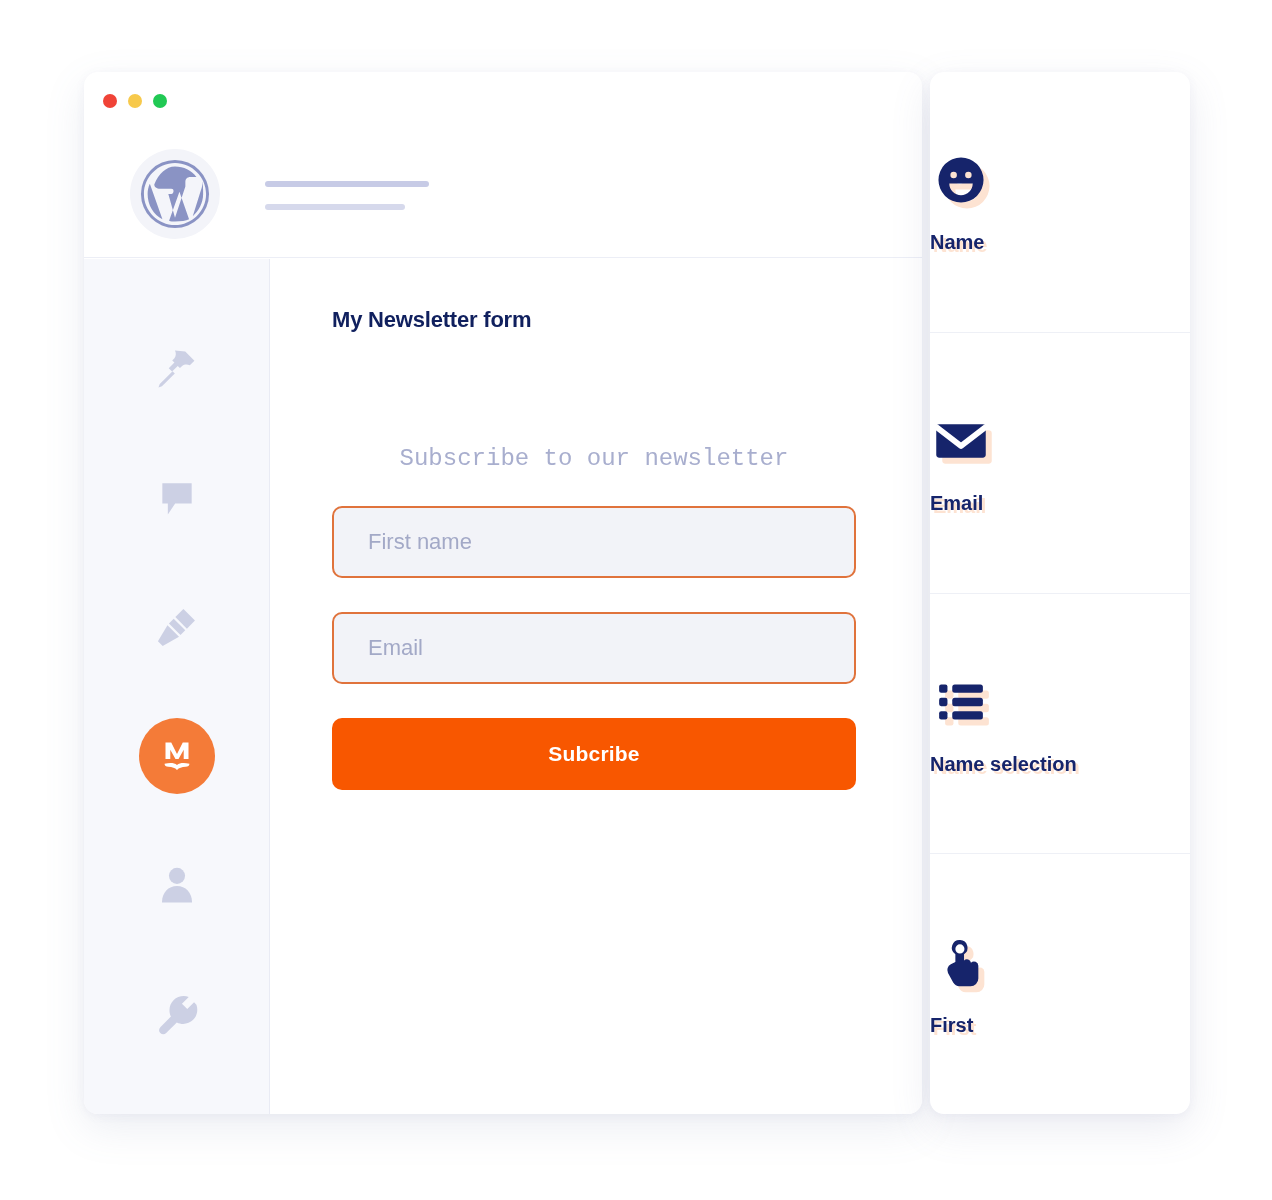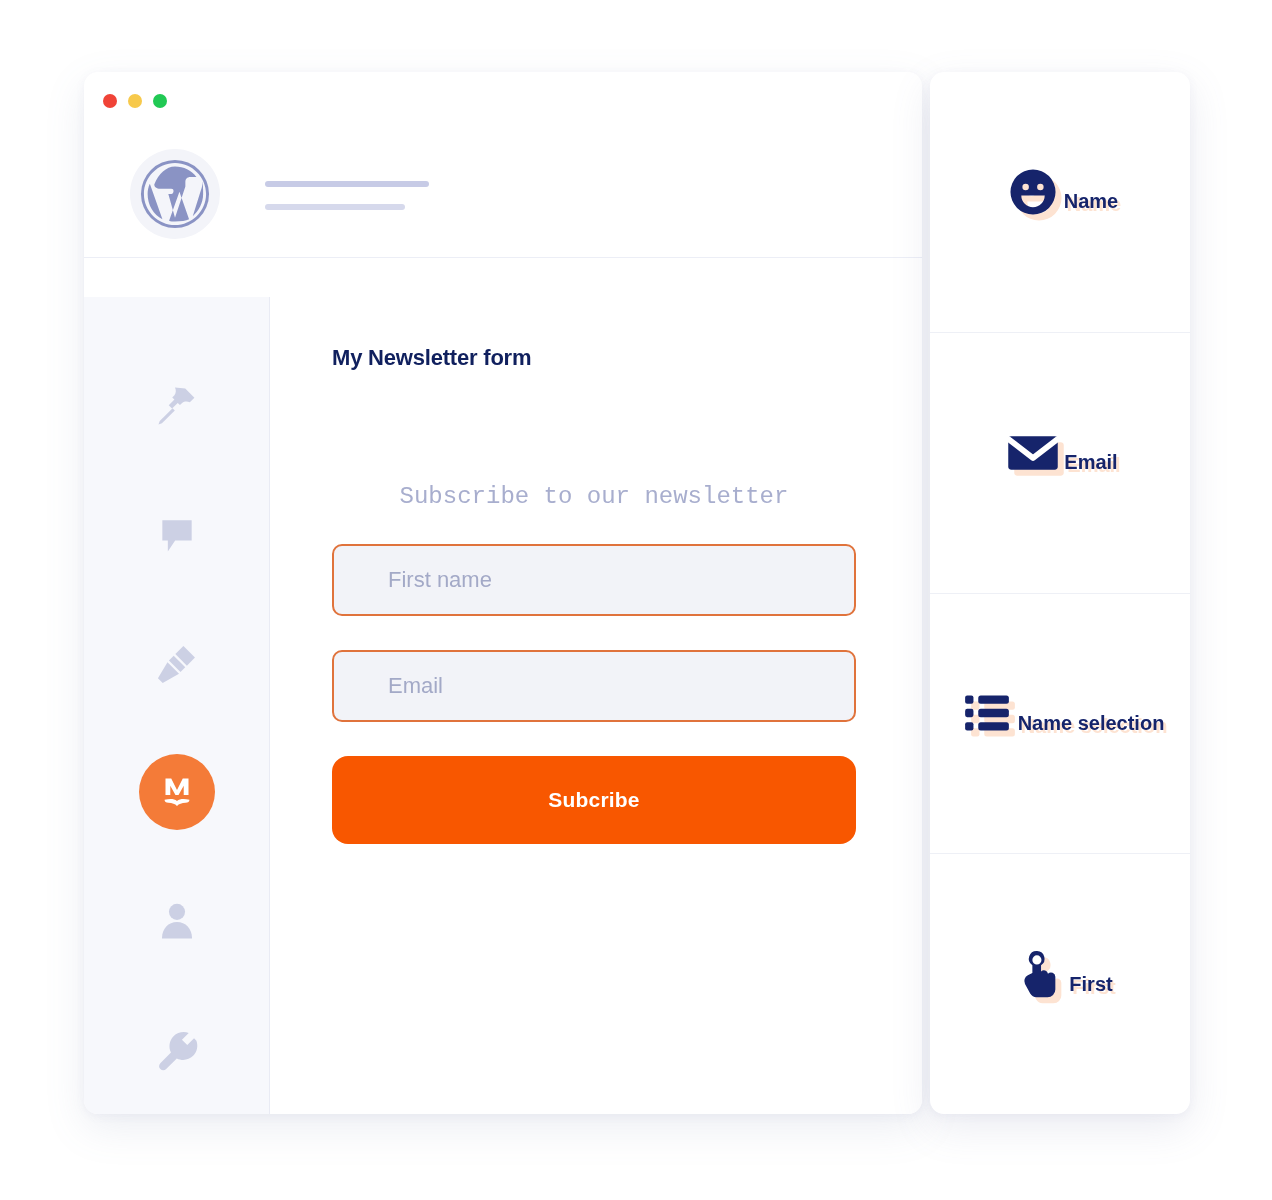--- a/index.html
+++ b/index.html
@@ -201,8 +201,8 @@
   .panel-item {
     flex: 1;
     display: flex;
-    flex-direction: row;
-    align-items: center;
+    flex-direction: column;
+    align-items: flex-start;
     justify-content: center;
     border-bottom: 1px solid #eef0f6;
     position: relative;

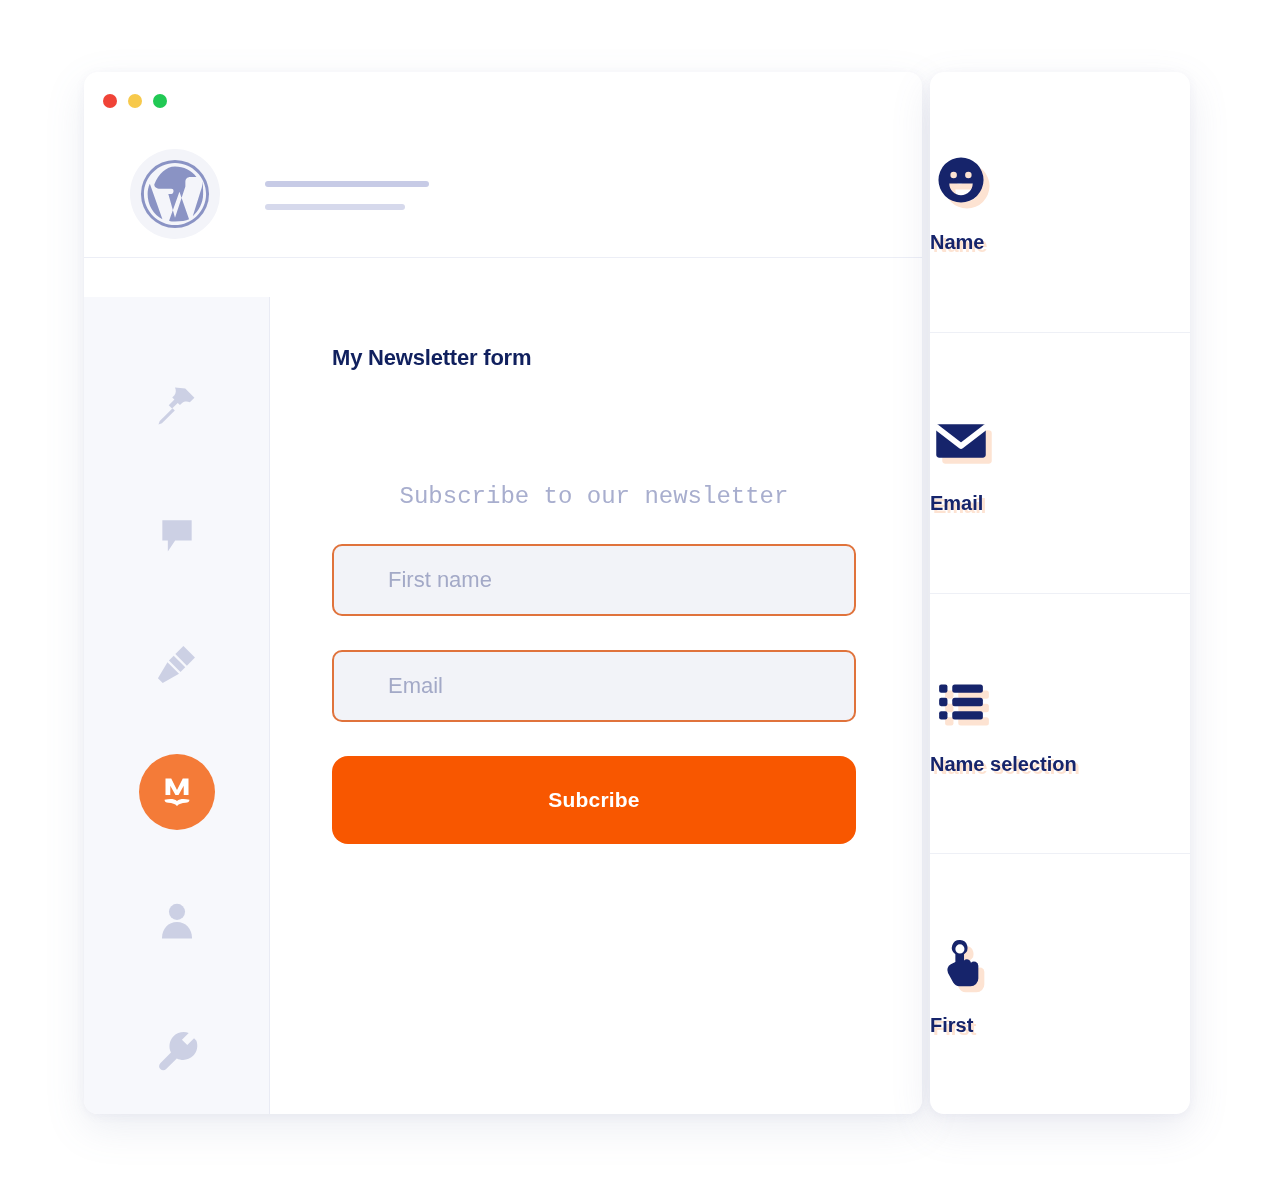--- a/index.html
+++ b/index.html
@@ -92,7 +92,6 @@
     width: 100%;
     bottom: 0;
     display: flex;
-    margin-top: 38px;
   }
 
   .rail {

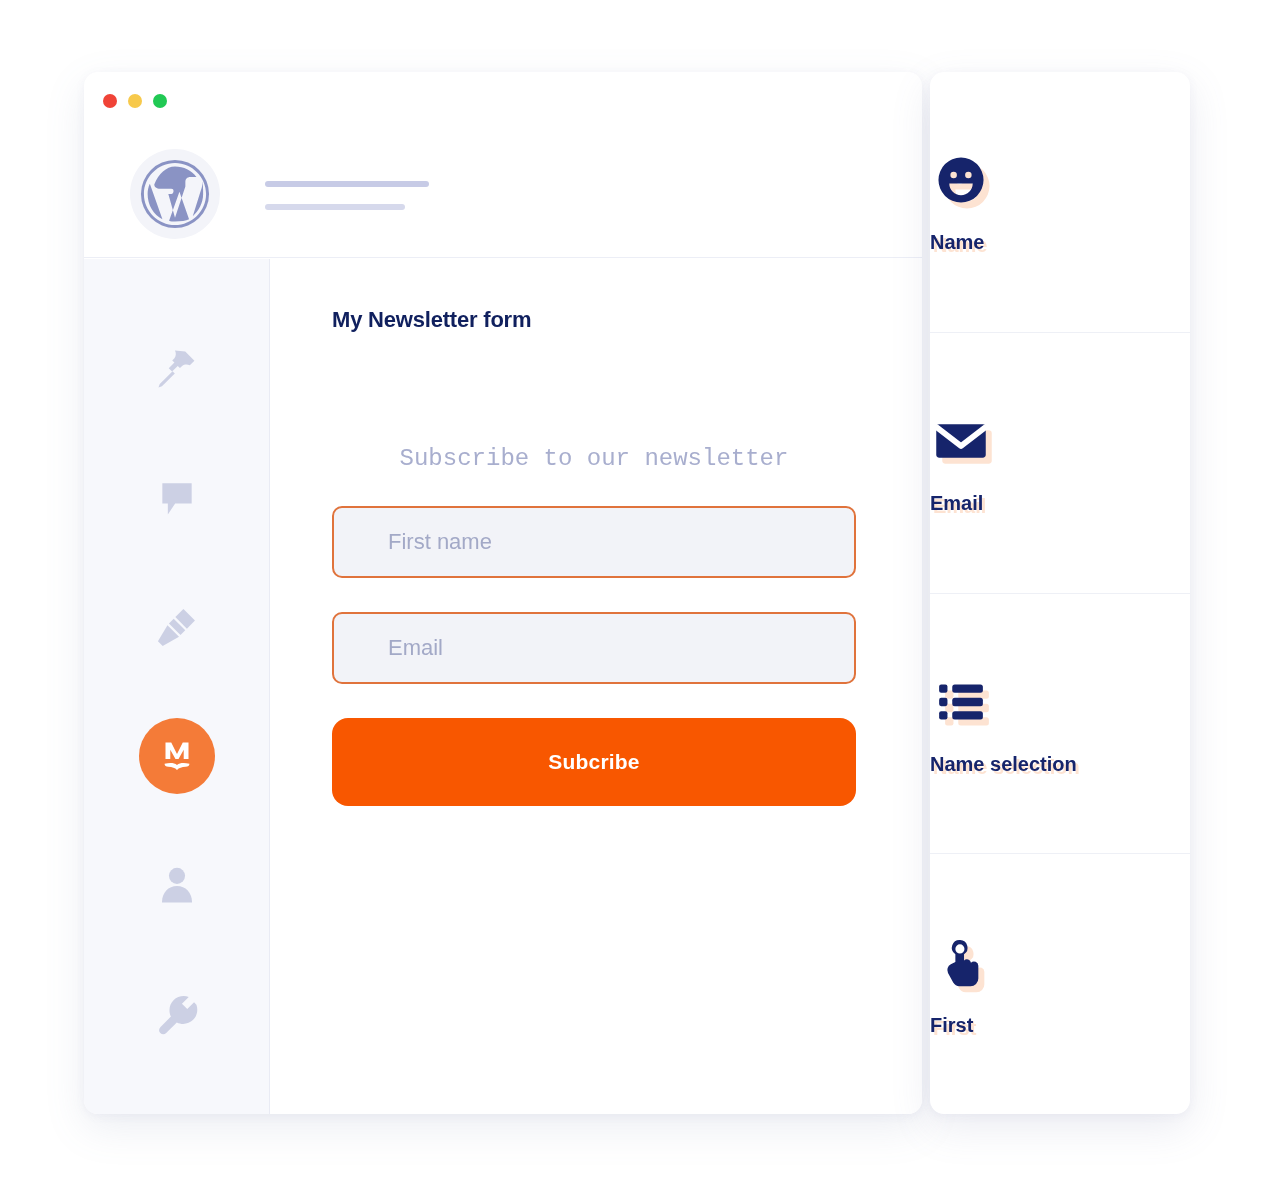--- a/index.html
+++ b/index.html
@@ -160,7 +160,7 @@
     border-radius: 10px;
     display: flex;
     align-items: center;
-    padding-left: 54px;
+    padding-left: 34px;
     margin-bottom: 34px;
     font-size: 22px;
     color: #a3a9c7;

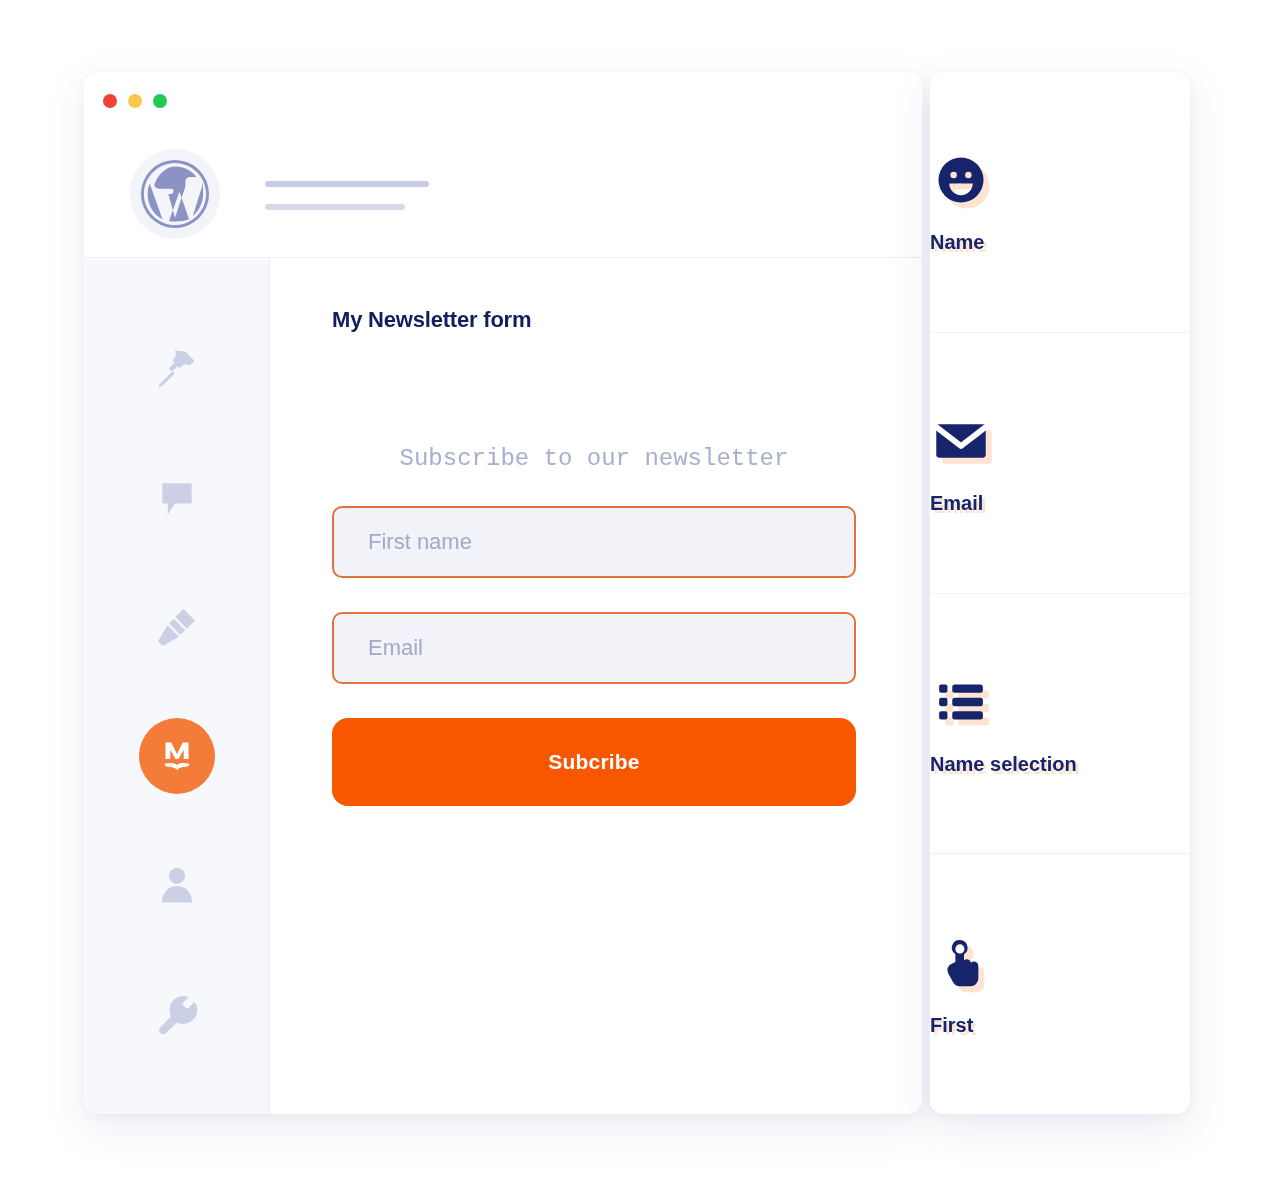--- a/index.html
+++ b/index.html
@@ -170,10 +170,10 @@
 
   .submit-btn {
     width: 100%;
-    height: 88px;
+    height: 72px;
     background: #f85700;
     border: none;
-    border-radius: 16px;
+    border-radius: 10px;
     color: #ffffff;
     font-size: 21px;
     font-weight: bold;

